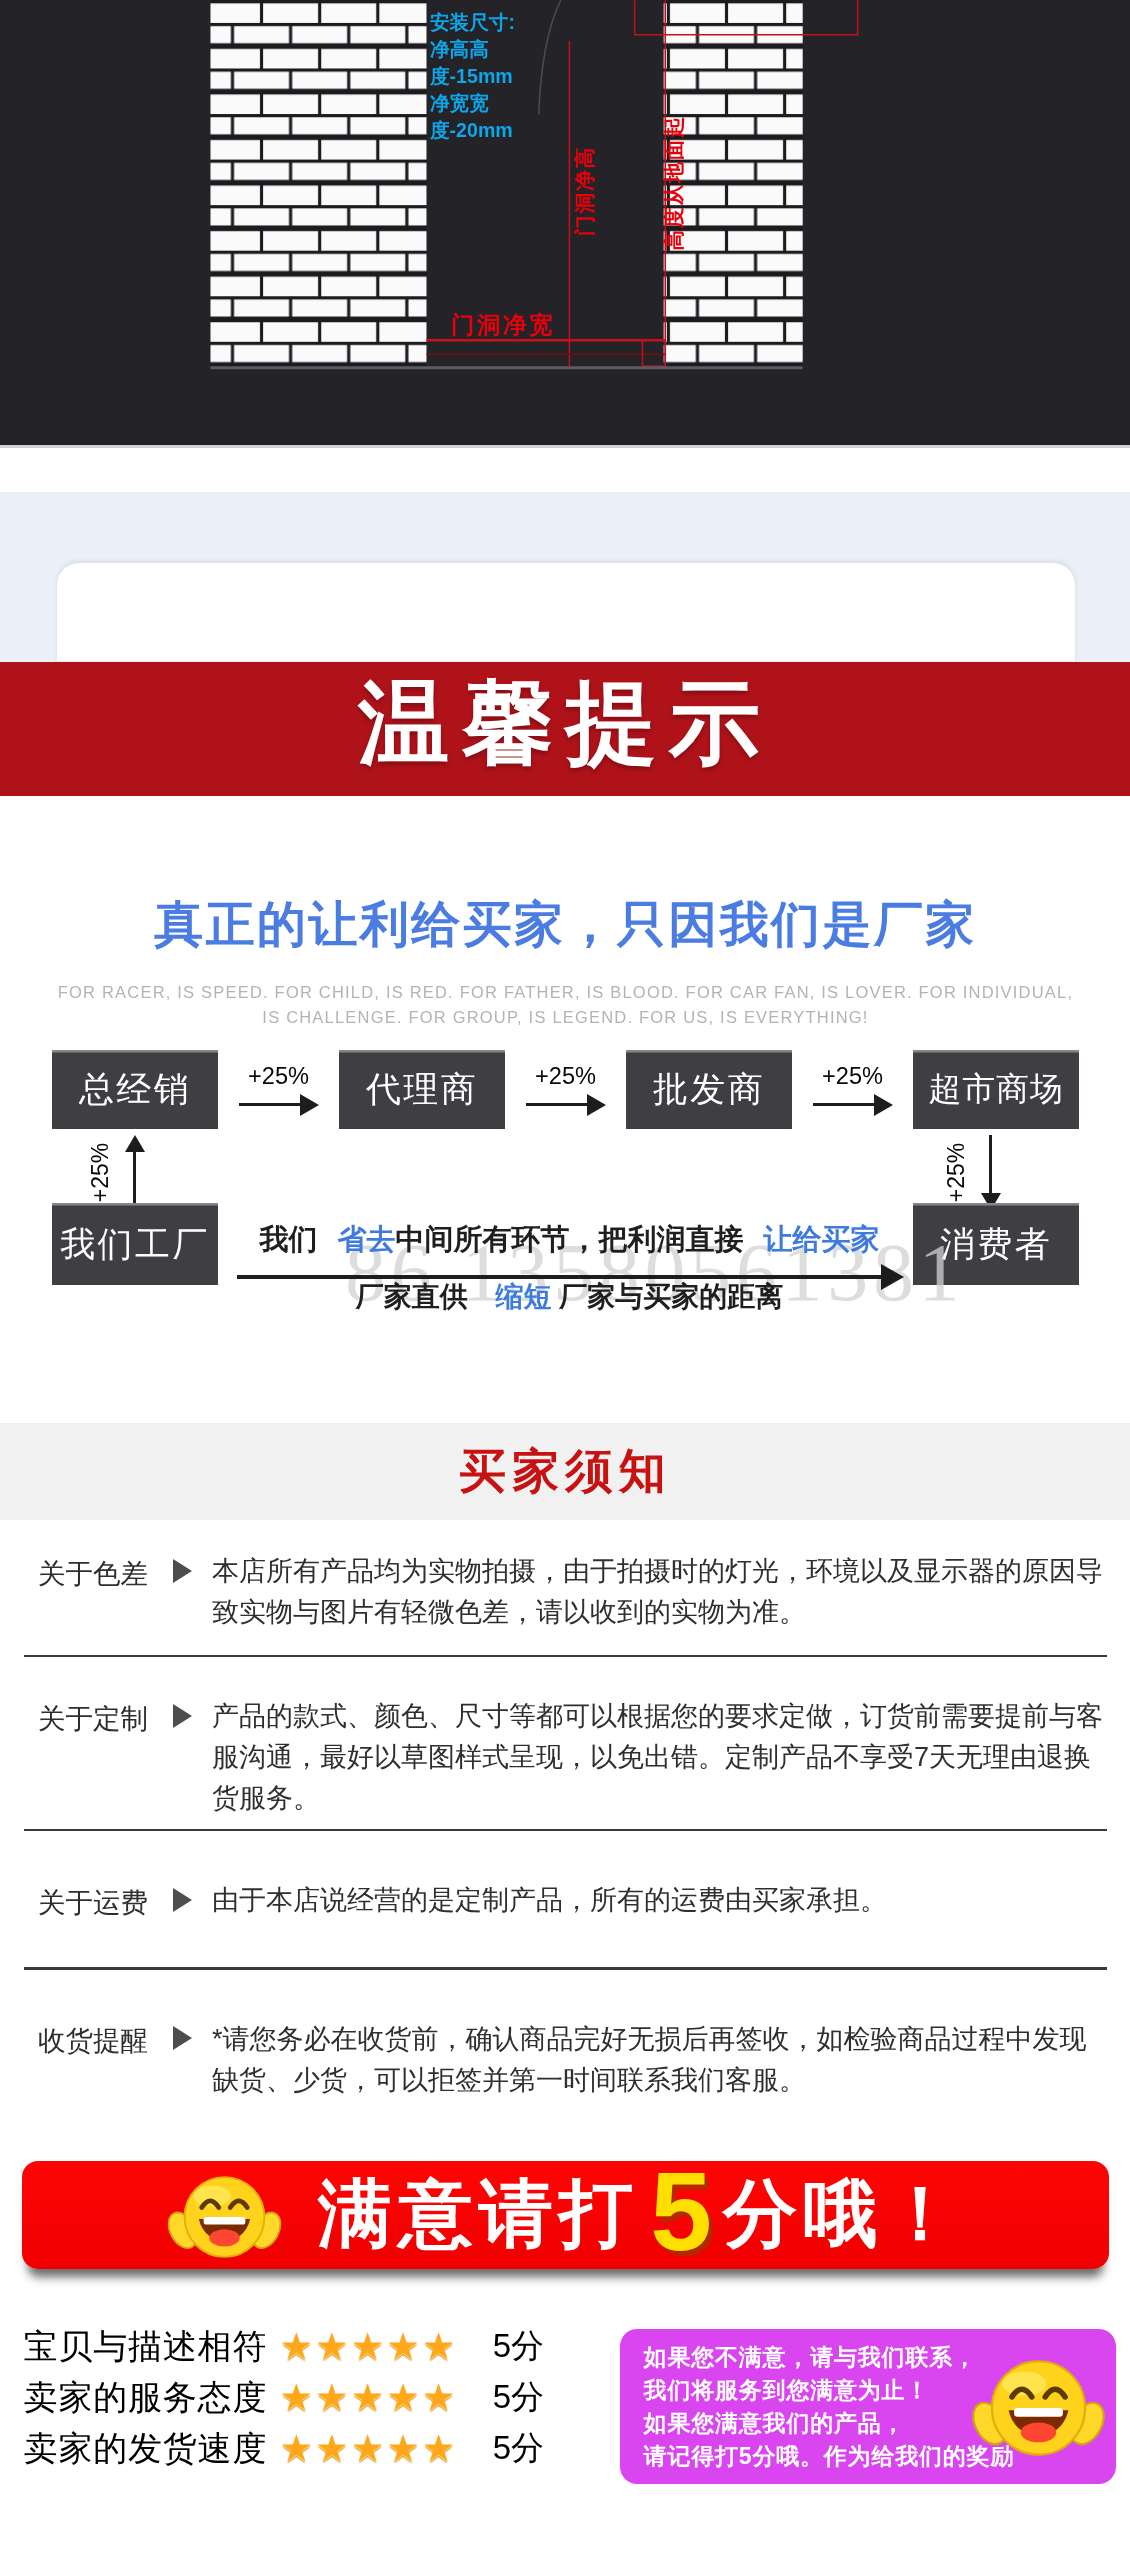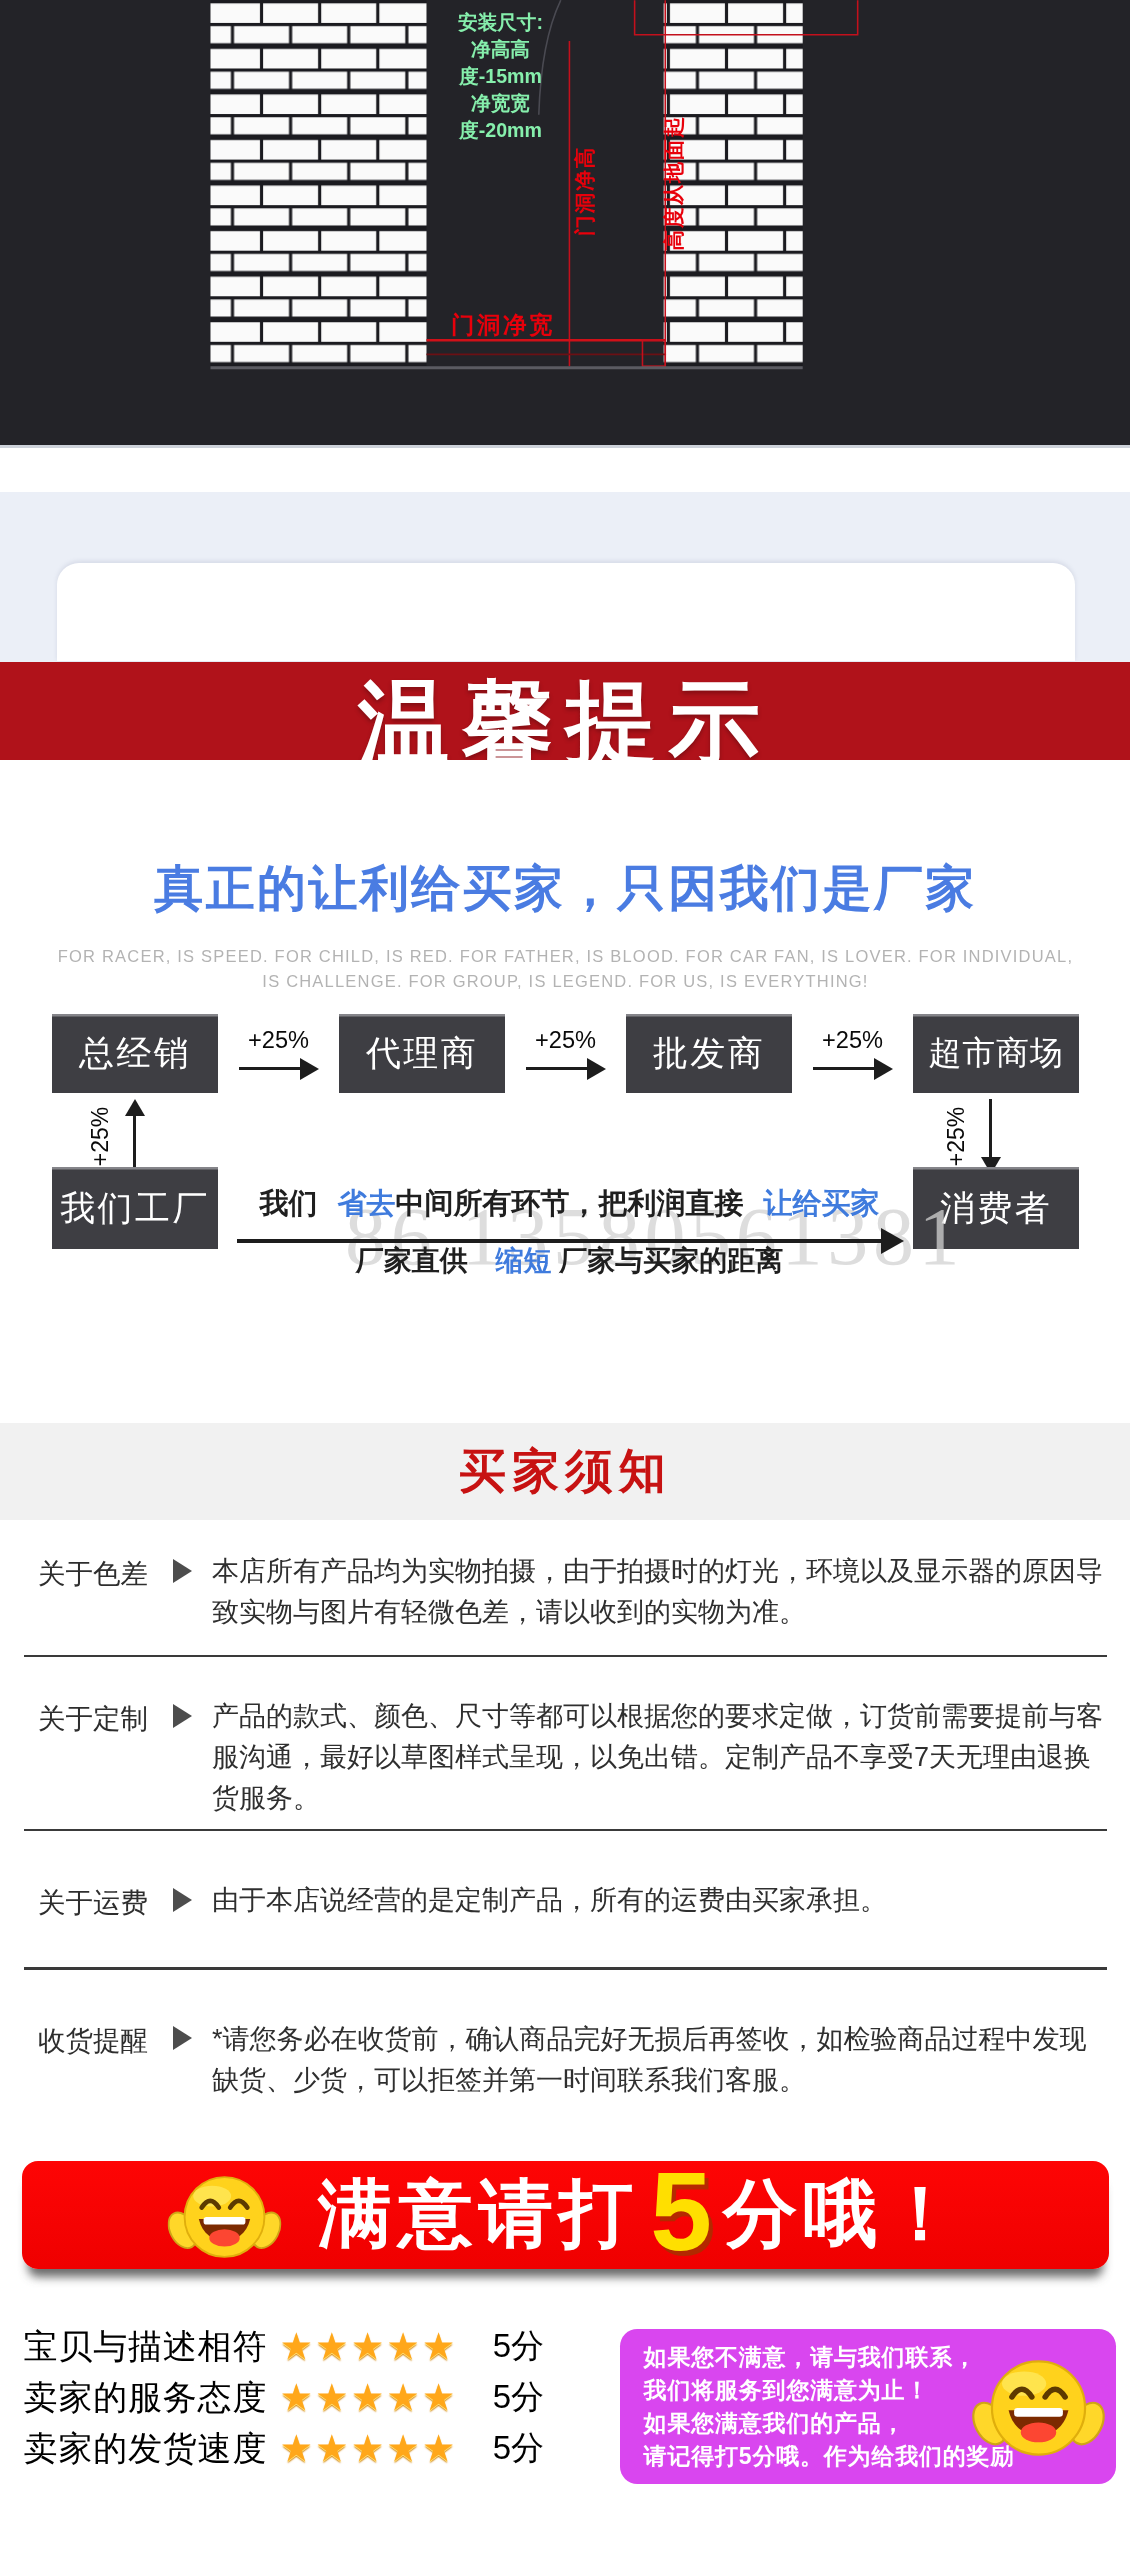--- a/index.html
+++ b/index.html
@@ -9,7 +9,7 @@
   
   .diagram { position:absolute; left:0; top:0; width:1131px; height:448px; background:#232328; border-bottom:3.9px solid #cdd2da; }
   .diagram svg.cad { position:absolute; left:0; top:0; }
-  .install-note { position:absolute; left:430px; top:9.4px; width:141px; text-align:center; color:#86efac; font-size:19.6px; font-weight:bold; line-height:27px; }
+  .install-note { position:absolute; left:430px; top:9.4px; width:141px; text-align:left; color:#0ea5e9; font-size:19.6px; font-weight:bold; line-height:27px; }
   .door-width-label { position:absolute; left:451px; top:309px; color:#e8000b; font-size:23.6px; font-weight:bold; letter-spacing:2.4px; }
   .rot-label { position:absolute; color:#e8000b; font-size:21px; font-weight:bold; text-align:center; transform:rotate(-90deg); letter-spacing:1.6px; white-space:nowrap; }
   .door-height-label { left:522px; top:177px; width:126px; }

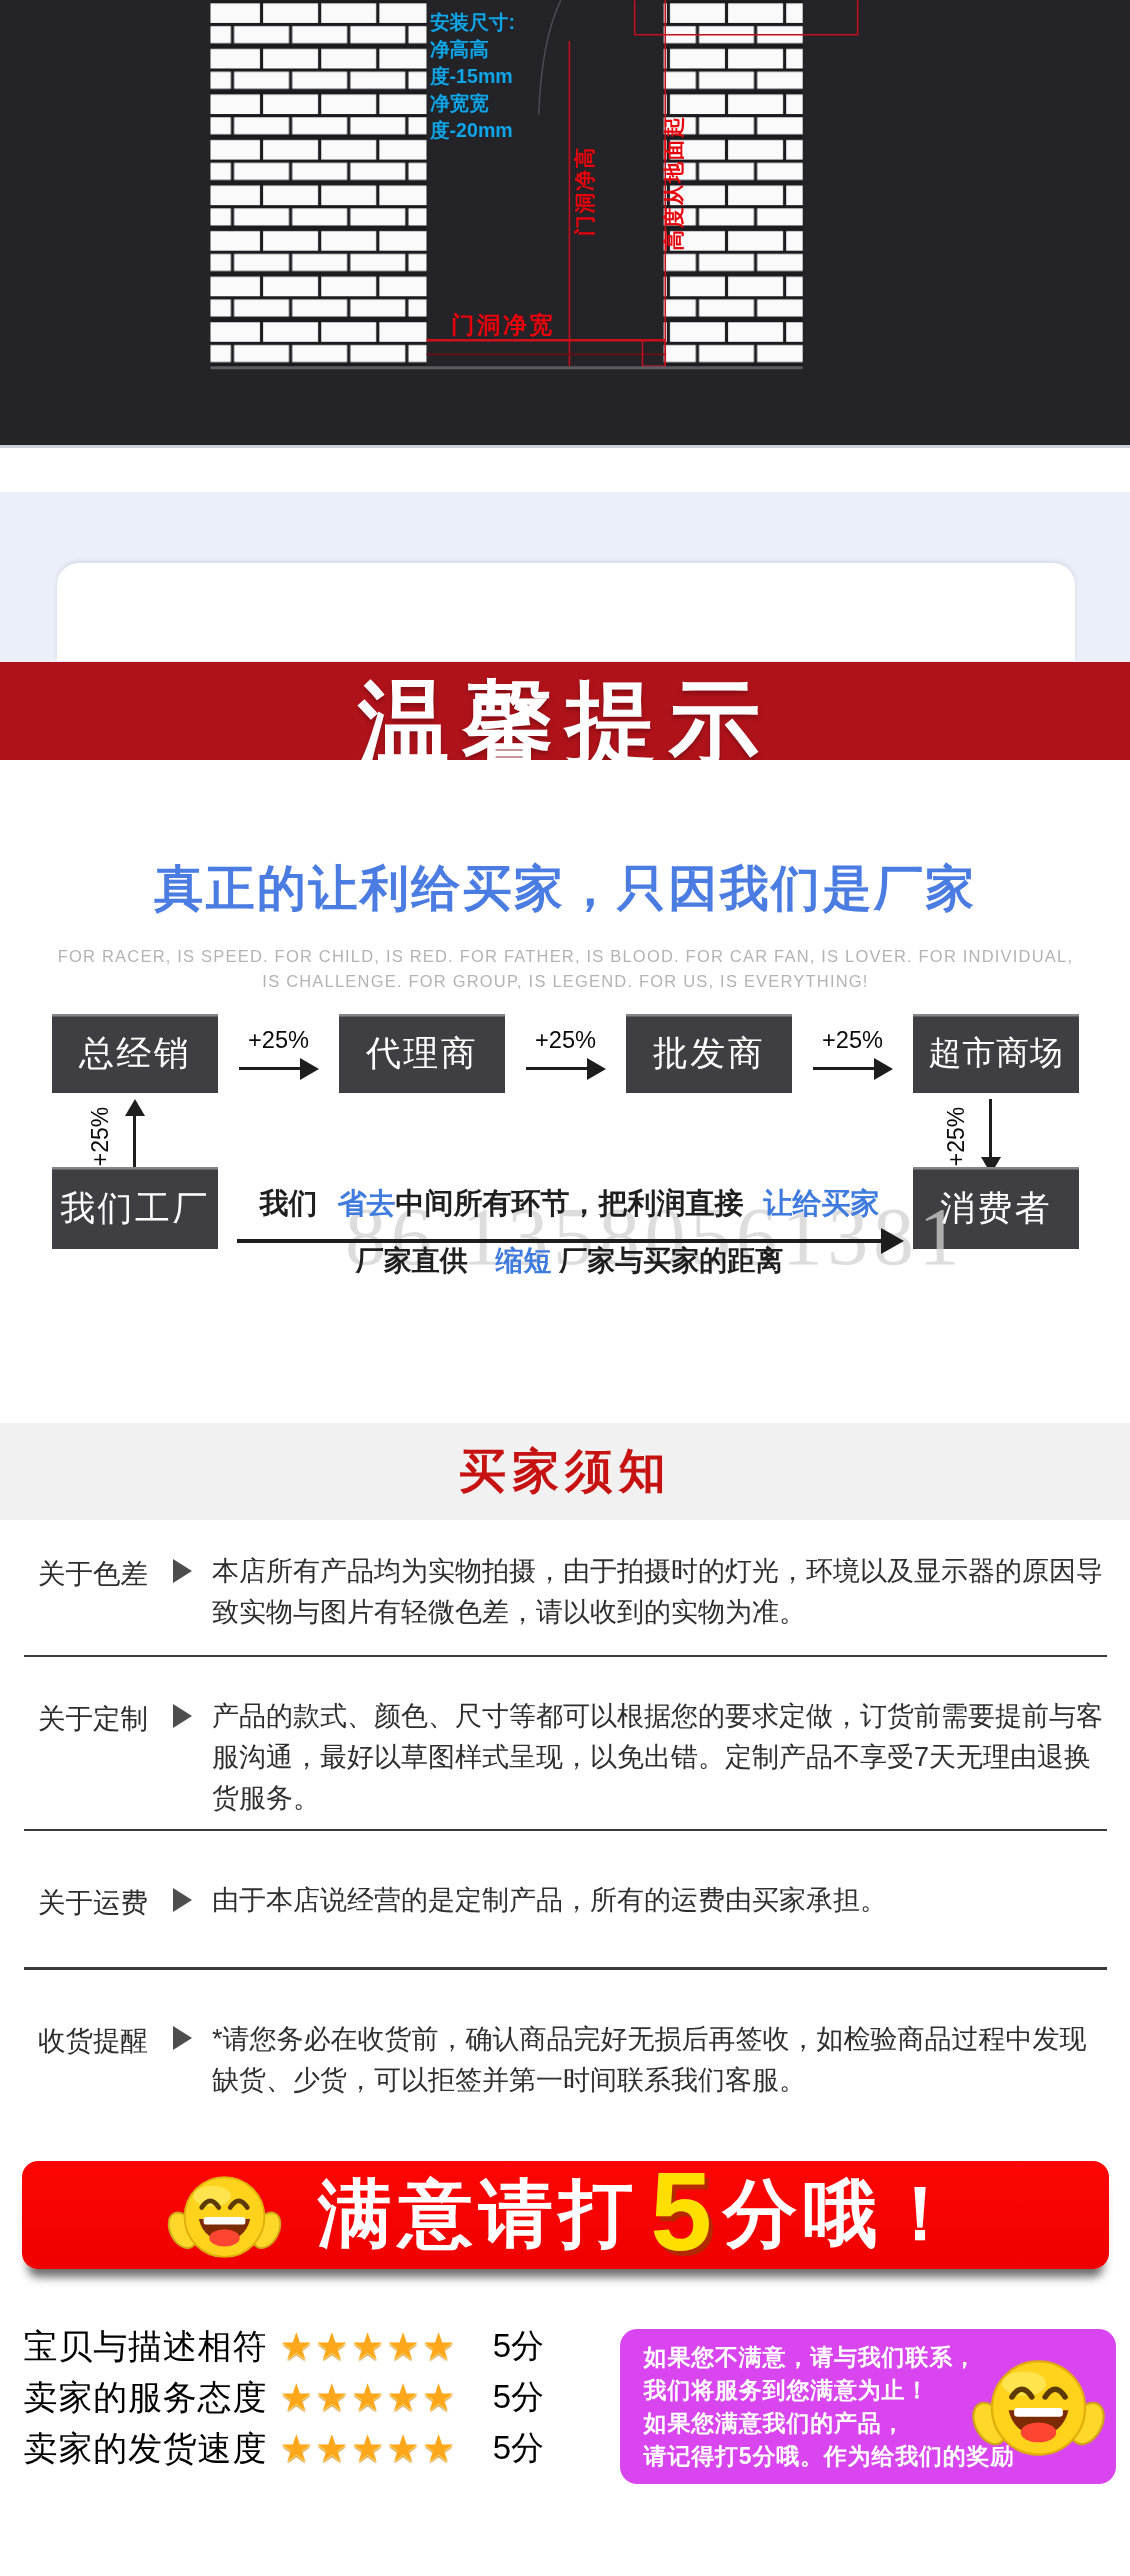--- a/index.html
+++ b/index.html
@@ -25,7 +25,7 @@
   .tips-banner .t { color:#fff; font-size:91px; font-weight:bold; letter-spacing:12.6px; text-shadow:0 3.1px 4.7px rgba(0,0,0,.25); }
 
   
-  .promo { position:absolute; left:0; top:760px; width:1131px; height:457px; background:#fff; }
+  .promo { position:absolute; left:0; top:796px; width:1131px; height:457px; background:#fff; }
   .promo-title { position:absolute; top:96px; width:100%; text-align:center; color:#4a7ce2; font-size:49px; font-weight:bold; letter-spacing:2.4px; }
   .promo-sub { position:absolute; width:100%; text-align:center; color:#b3b3b3; font-size:16.5px; letter-spacing:1.2px; }
   .sub1 { top:187px; } .sub2 { top:212px; }

